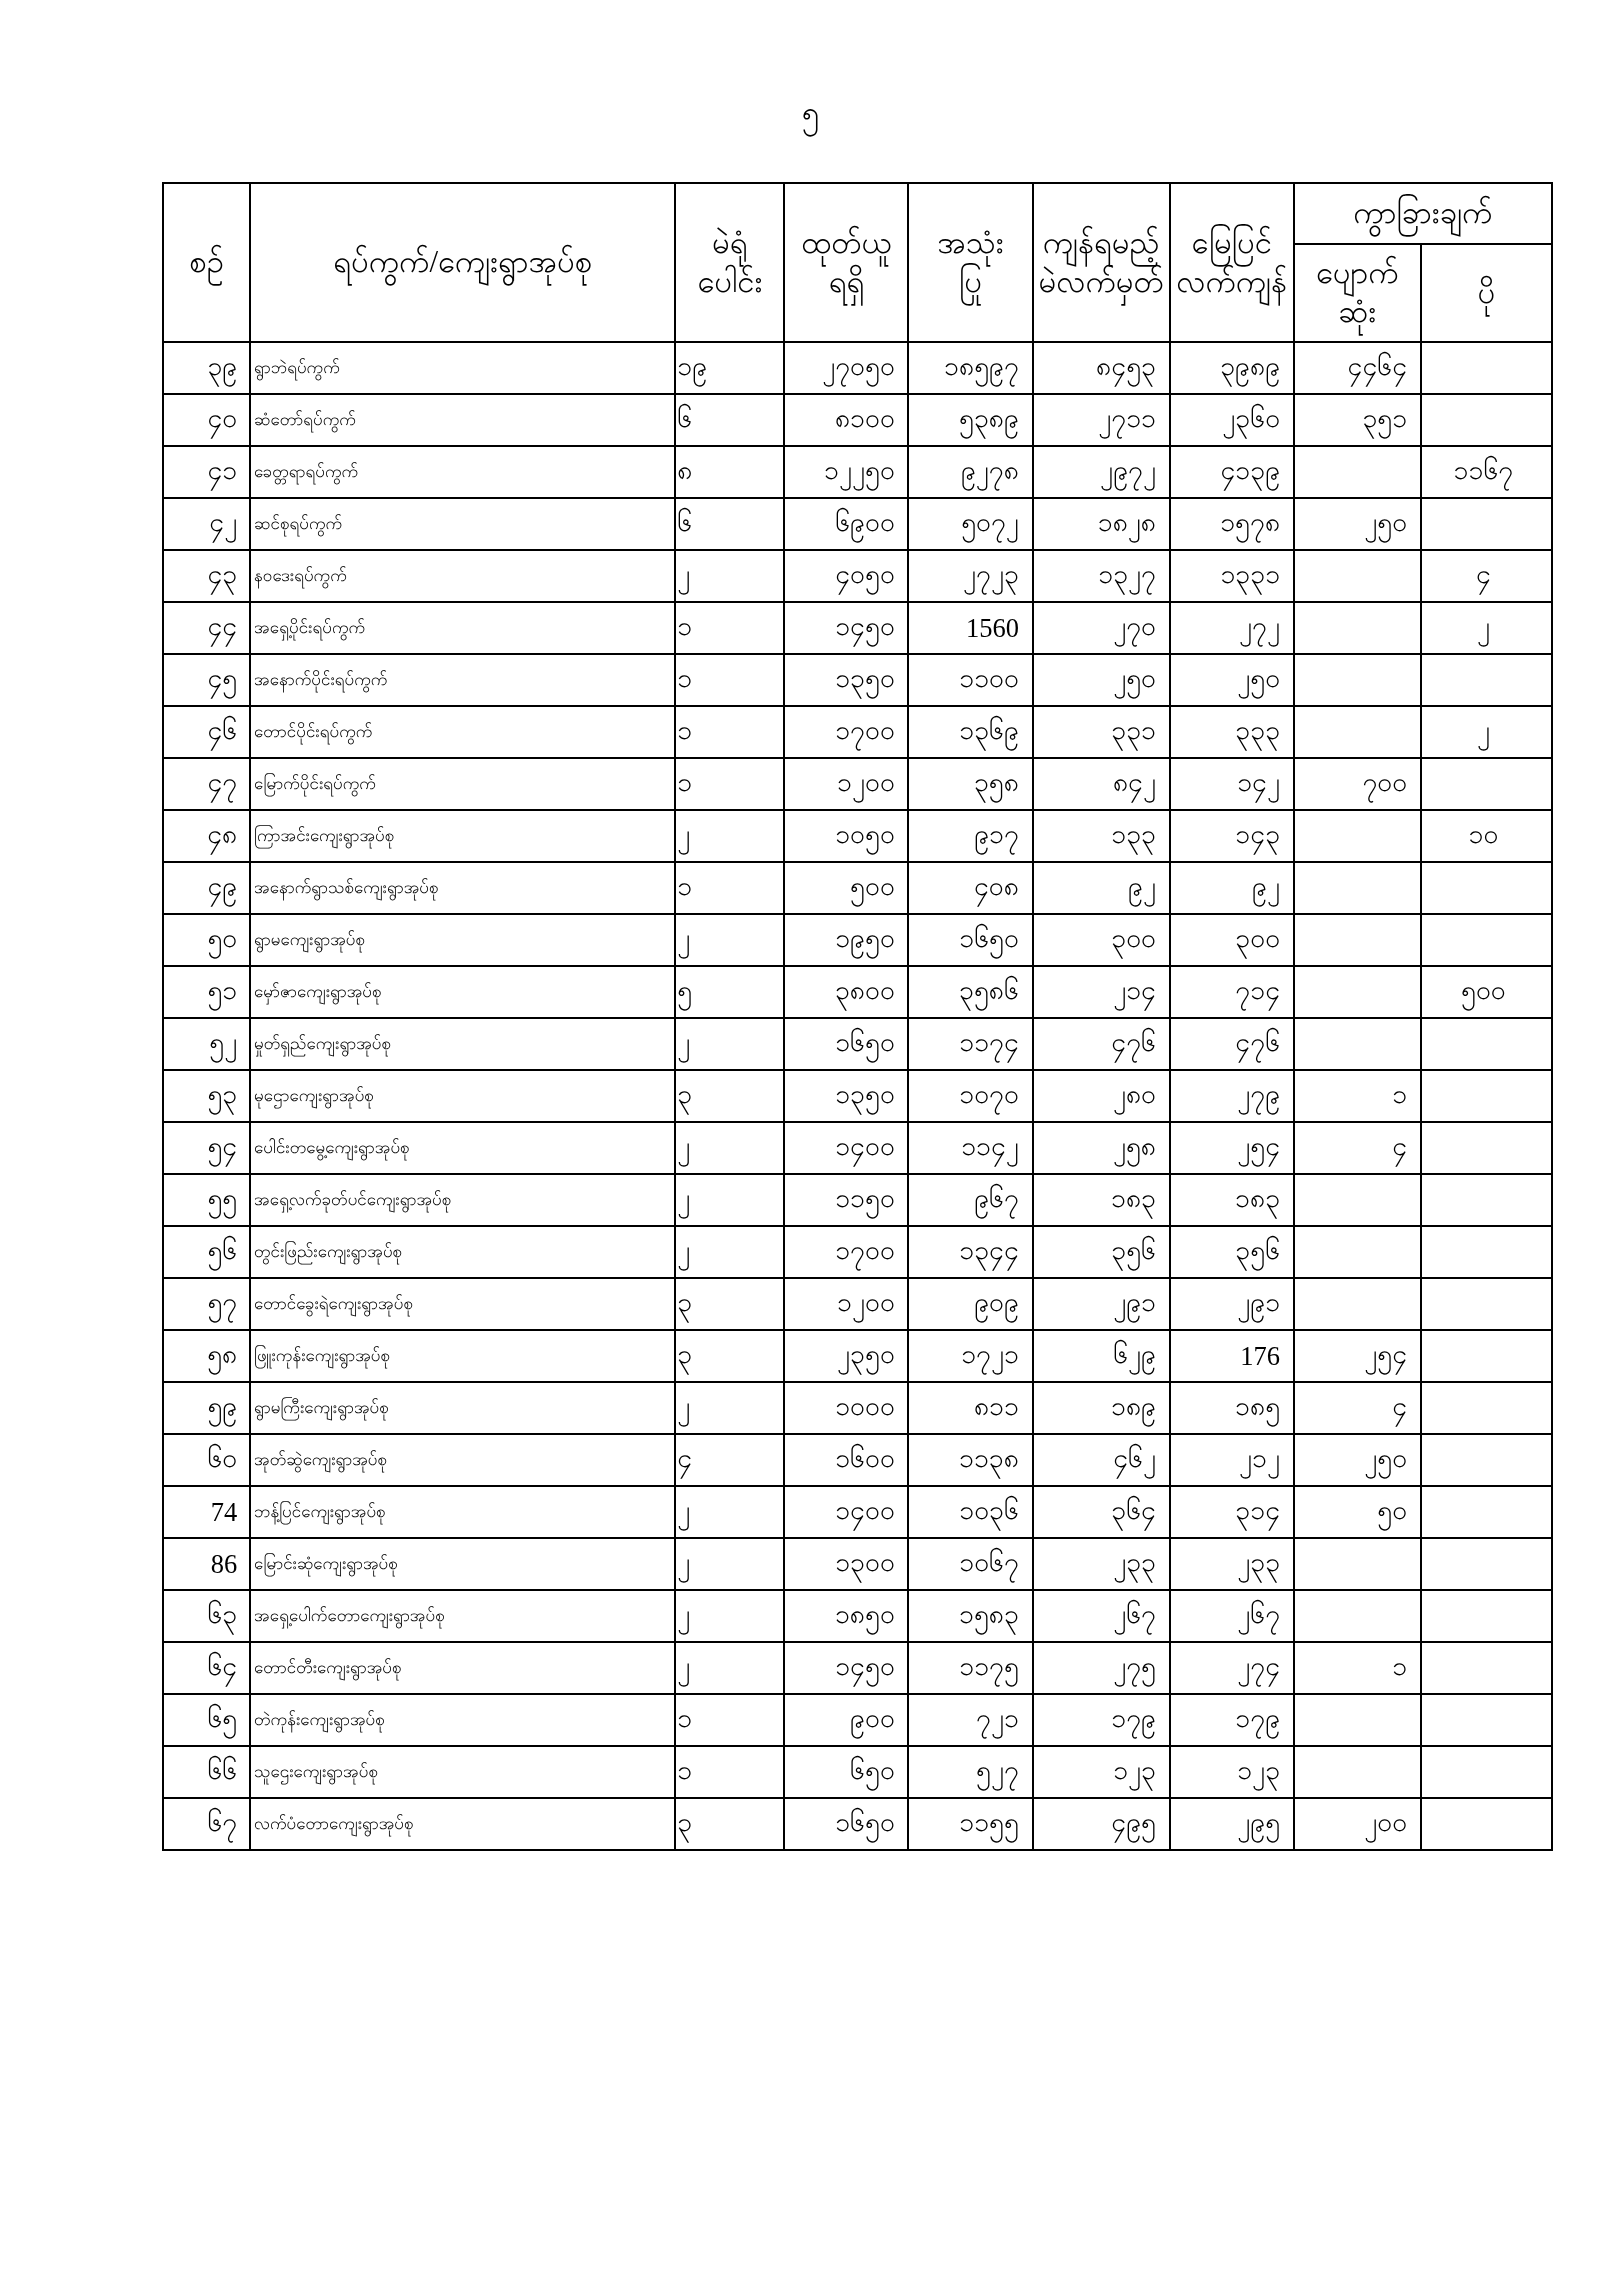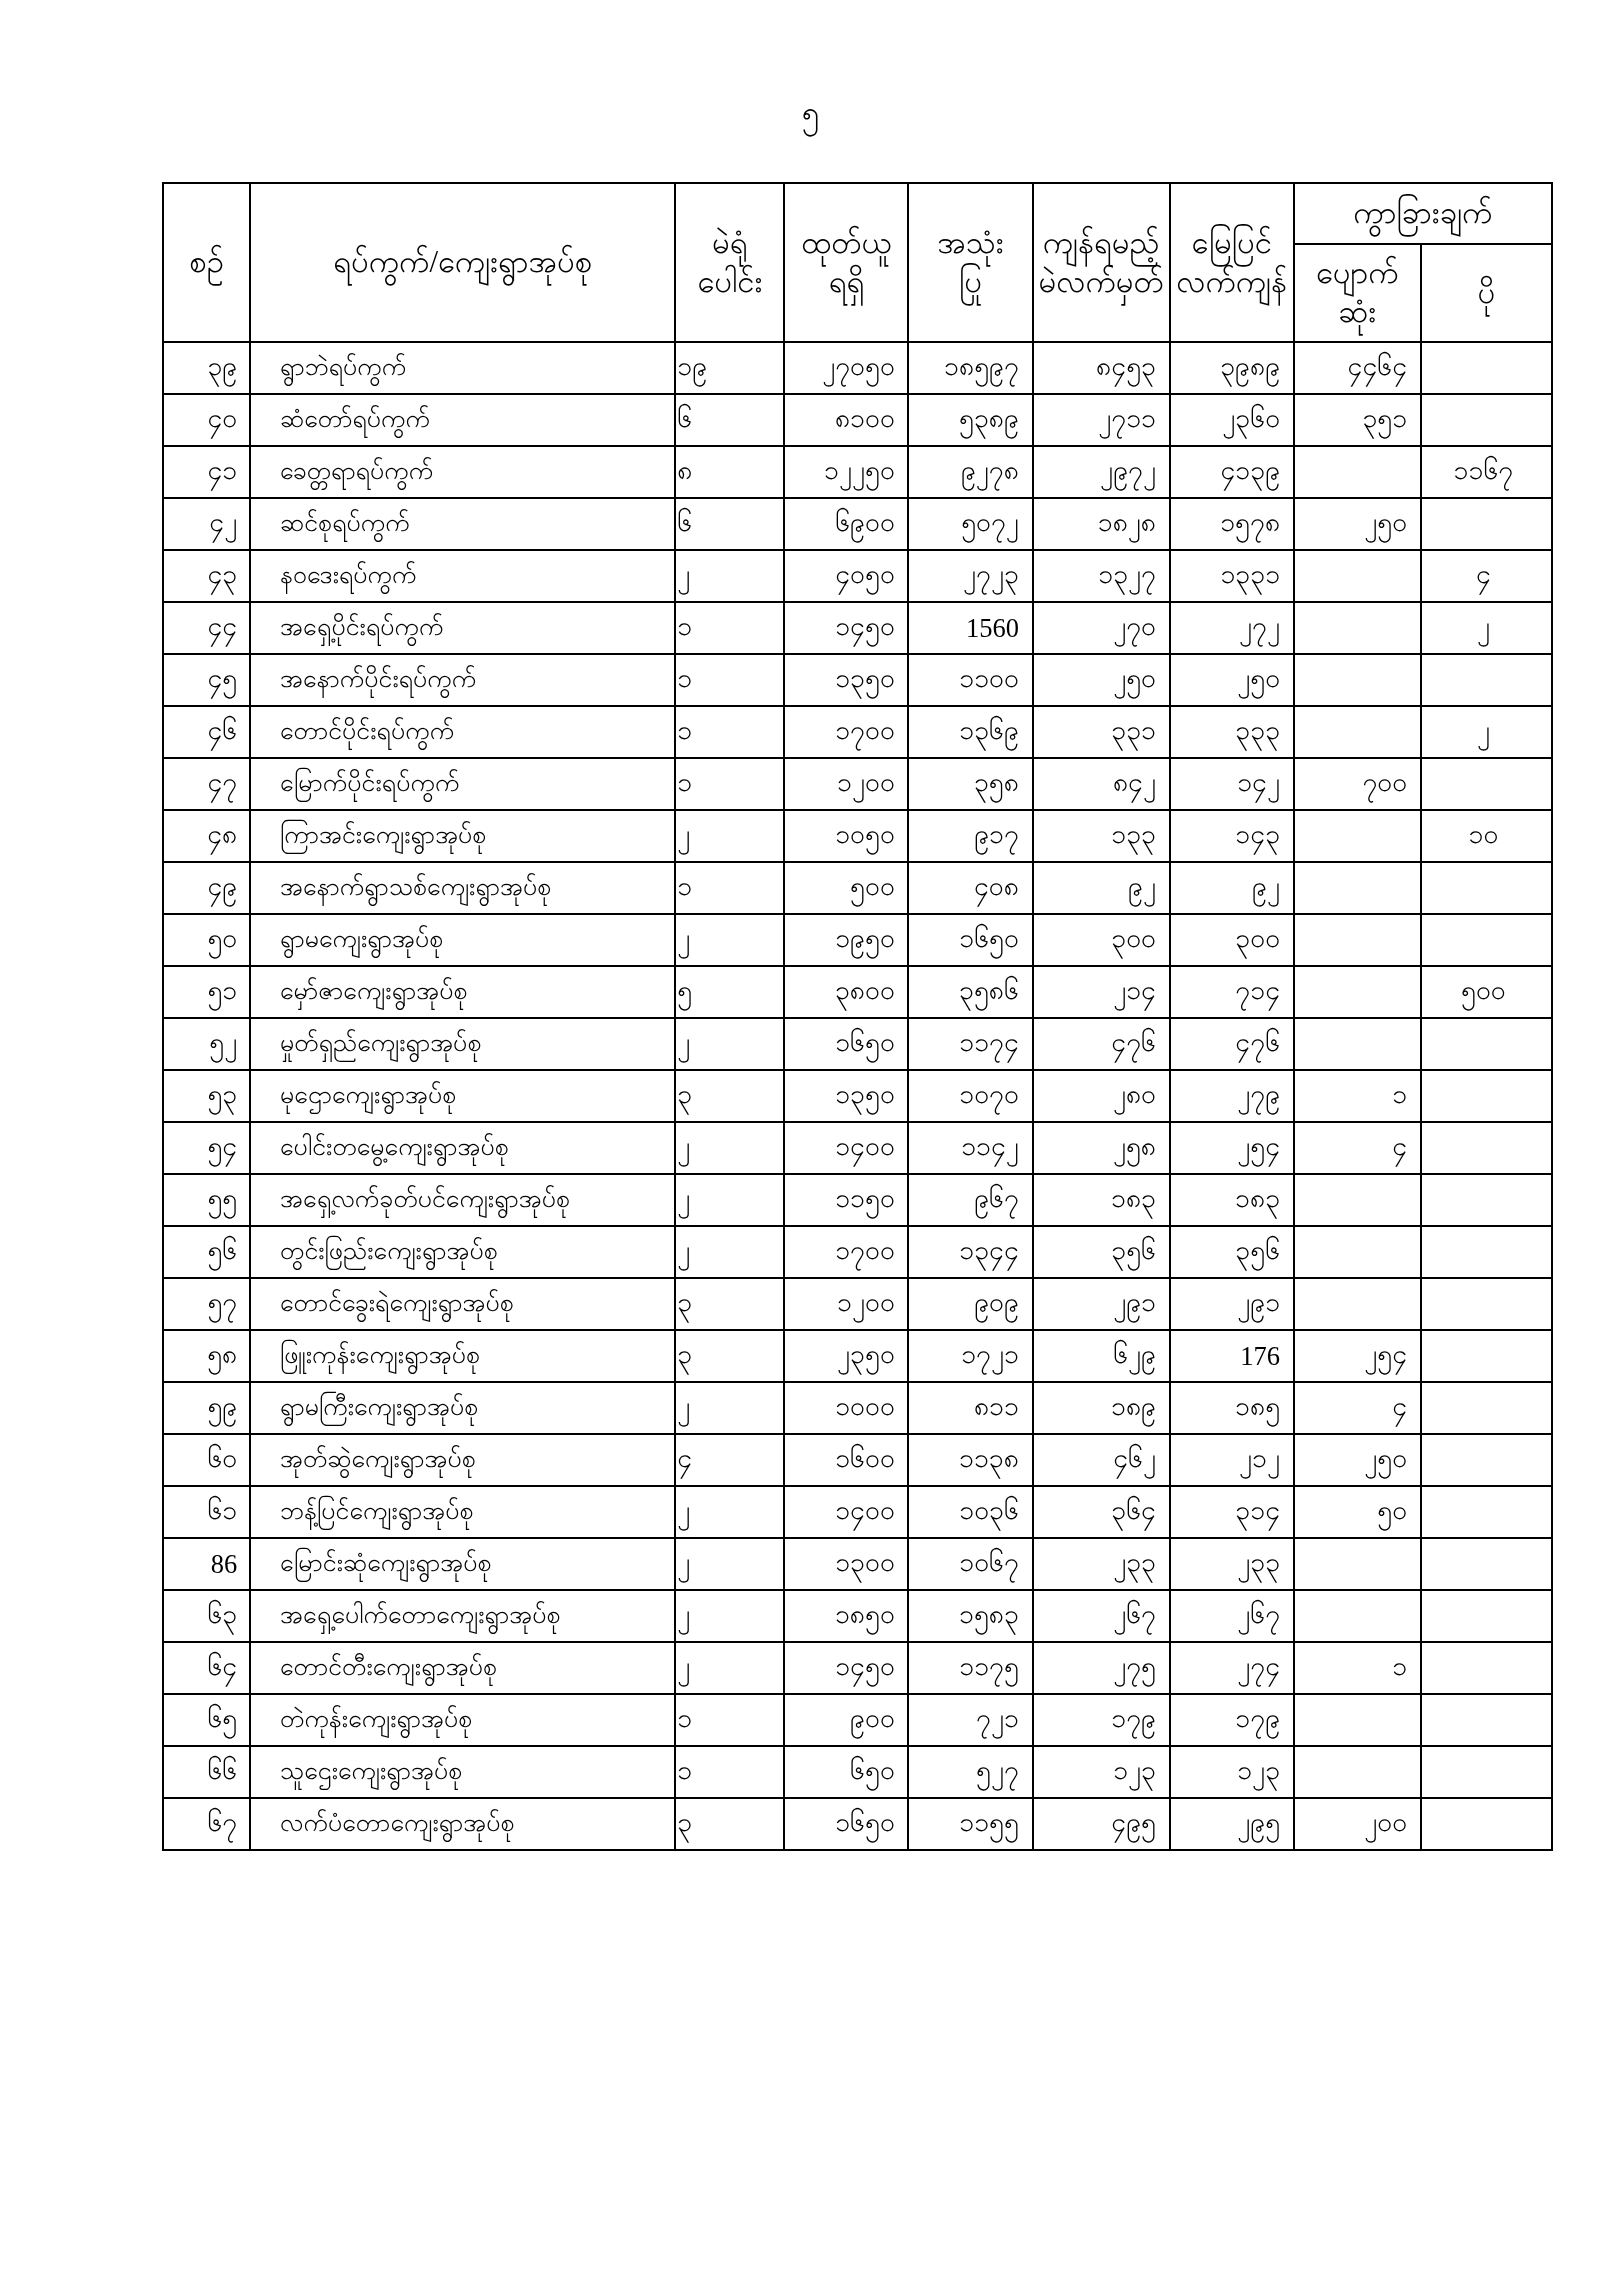--- a/index.html
+++ b/index.html
@@ -56,7 +56,7 @@
   tr.hdr-sub  { height: 98px; }
   tbody tr    { height: 52px;  }
   td.col-no        { text-align: right;  padding-right: 11.8px; }
-  td.col-name      { text-align: left;   padding-left: 29px; font-size: 25px; }
+  td.col-name      { text-align: left;   padding-left: 3px; font-size: 17px; }
   td.col-stations  { text-align: left; }
   td.col-received,
   td.col-used,

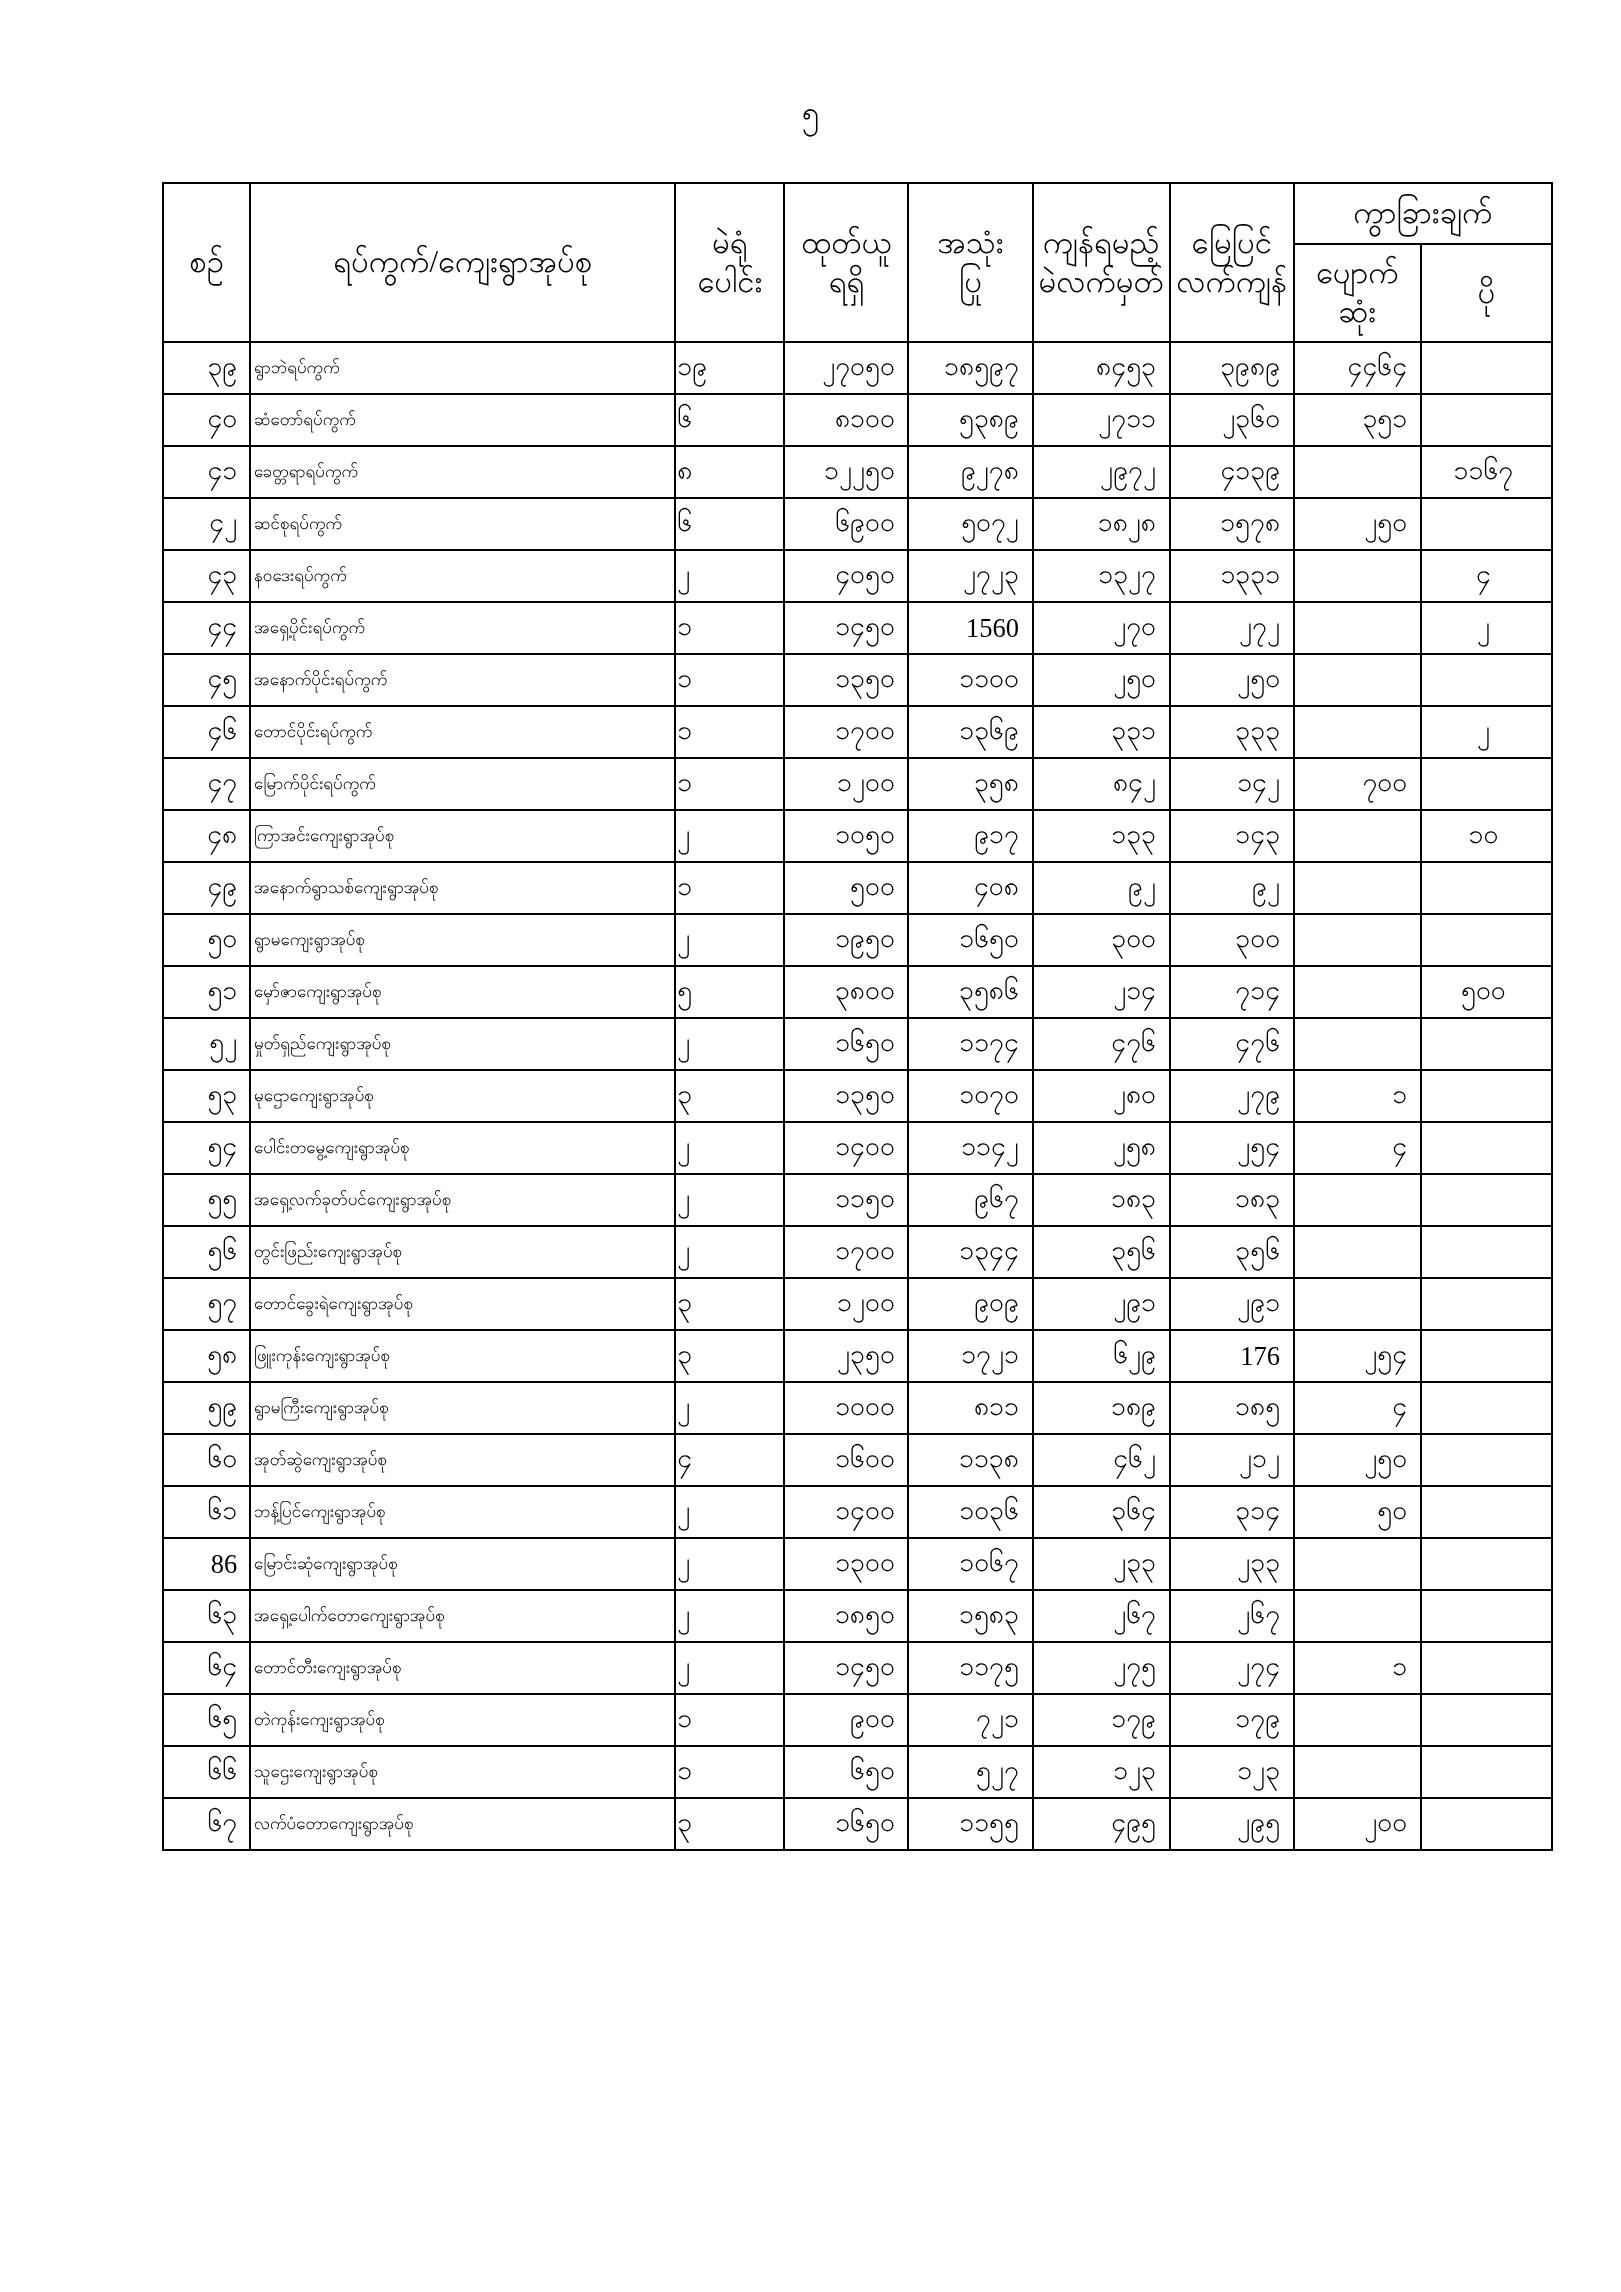--- a/index.html
+++ b/index.html
@@ -350,7 +350,7 @@
           <td class="col-extra"></td>
         </tr>
         <tr>
-          <td class="col-no">၆၁</td>
+          <td class="col-no">74</td>
           <td class="col-name">ဘန့်ပြင်ကျေးရွာအုပ်စု</td>
           <td class="col-stations">၂</td>
           <td class="col-received">၁၄၀၀</td>

